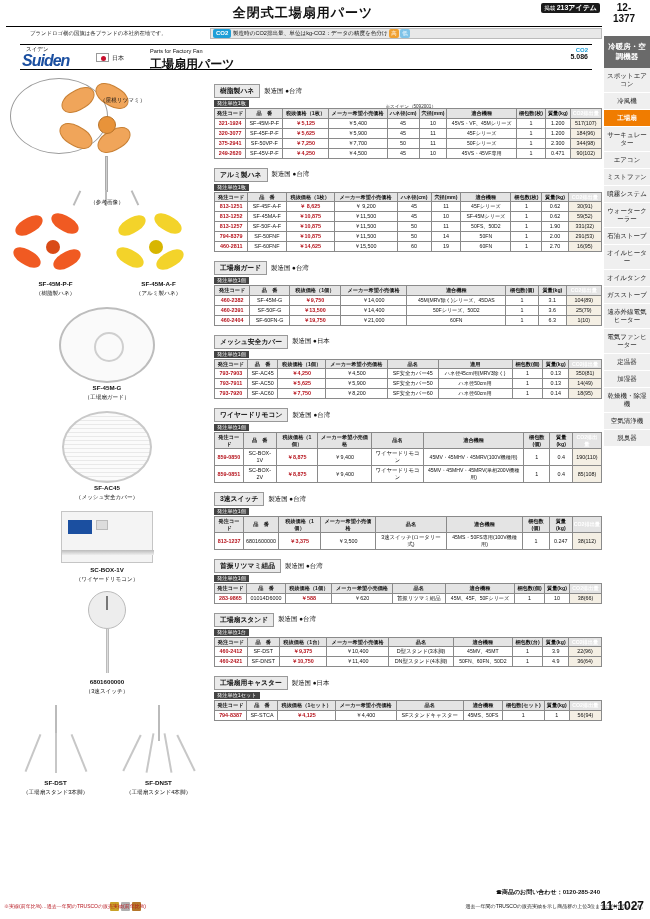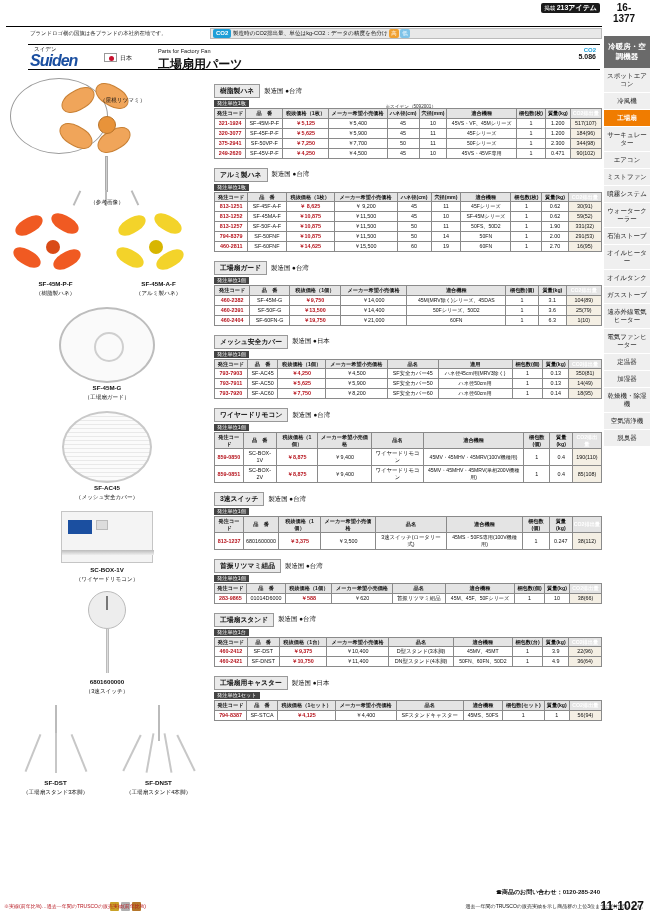--- a/index.html
+++ b/index.html
@@ -158,6 +158,7 @@
 <body>
 
 <div class="page-header">
+  <div class="page-title">全閉式工場扇用パーツ</div>
   <div class="itemcount">
     <span>掲載</span>
     <span class="b">213アイテム</span>

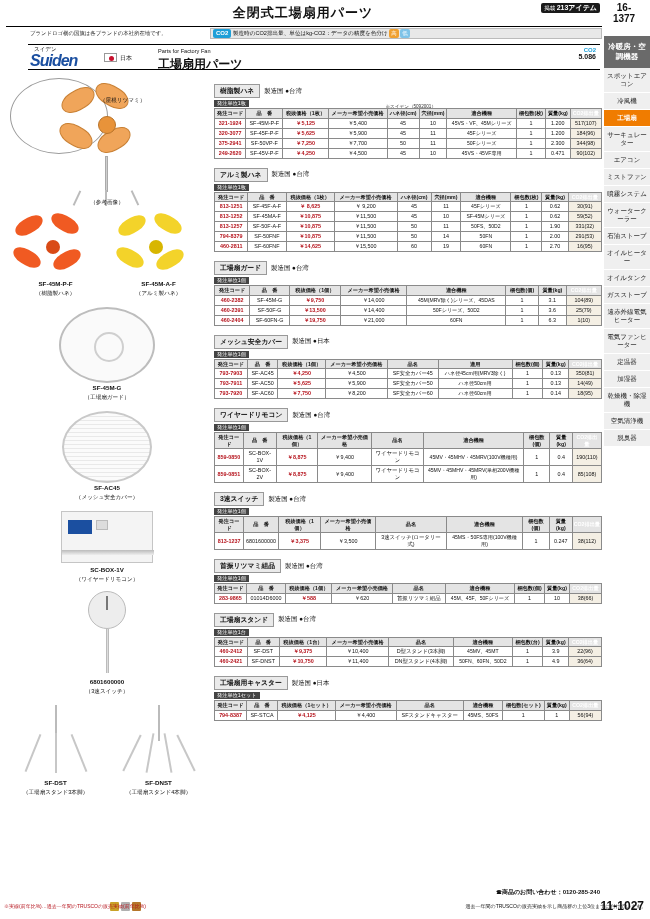--- a/index.html
+++ b/index.html
@@ -164,7 +164,7 @@
     <span class="b">213アイテム</span>
   </div>
   <div class="pagebox">
-    <div class="pg1">16-</div>
+    <div class="pg1">12-</div>
     <div class="pg2">1377</div>
   </div>
   <div class="hdr-rule"></div>

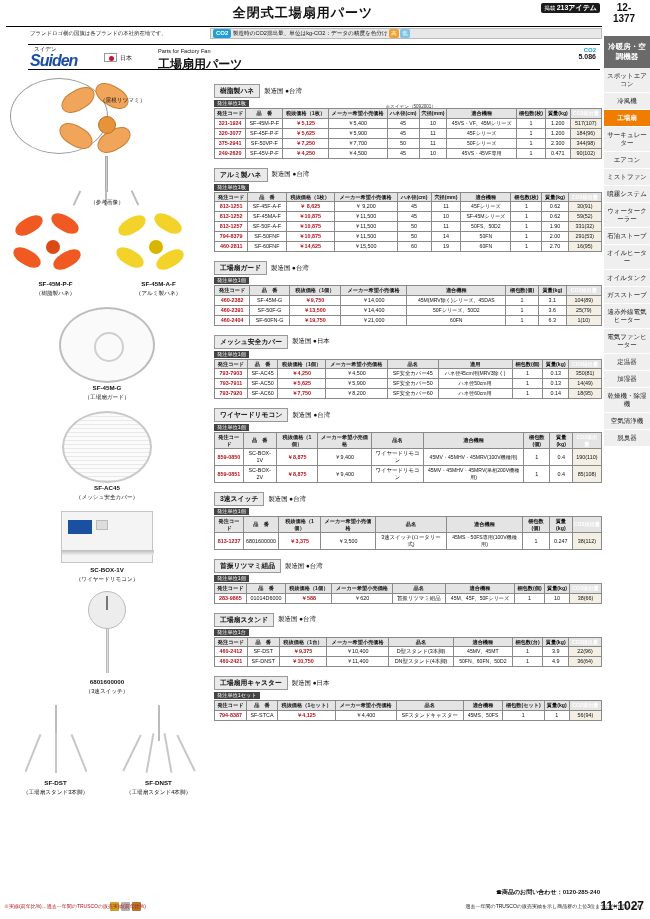--- a/index.html
+++ b/index.html
@@ -52,7 +52,7 @@
 
   
   .makerband {
-    position:absolute; left:28px; top:44px; width:572px; height:26px;
+    position:absolute; left:20px; top:44px; width:572px; height:26px;
     border-top:1px solid #000; border-bottom:1px solid #000;
   }
   .maker-kana { position:absolute; left:6px; top:1px; font-size:5.5px; }

